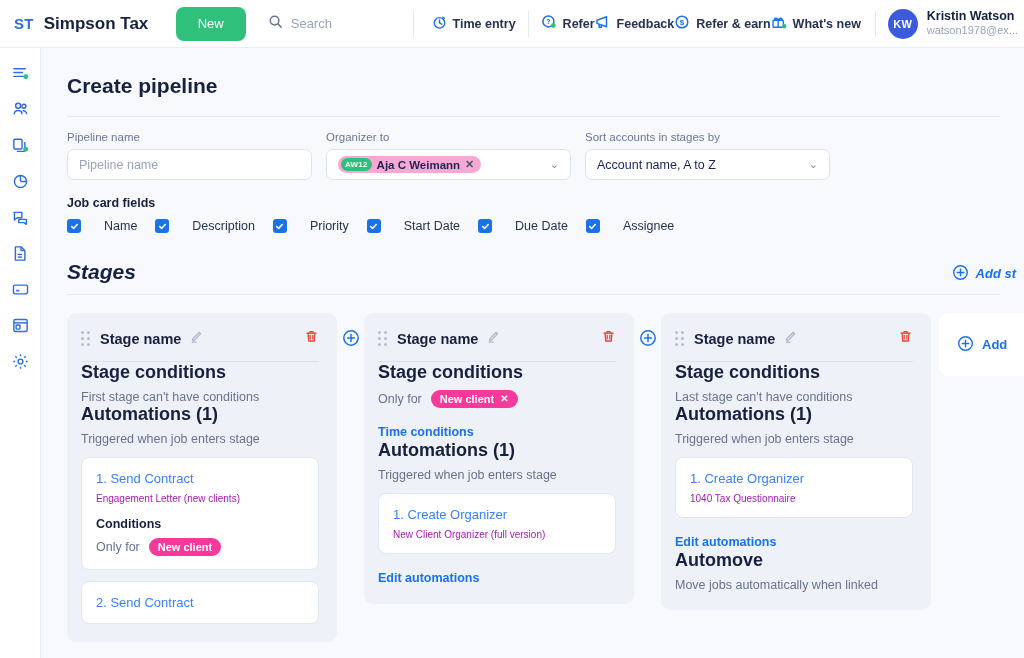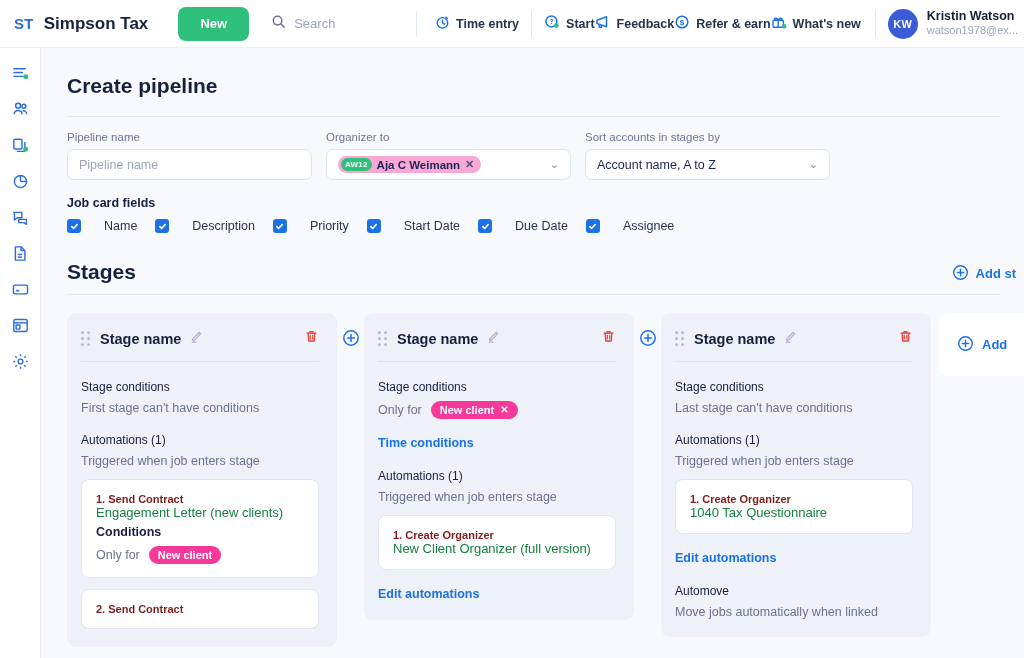--- a/index.html
+++ b/index.html
@@ -22,7 +22,7 @@
   .brand-name { font-size: 17px; font-weight: bold; color: #16213f; }
   .new-btn {
     background: #2fc07c; color:#fff; border:none; border-radius: 8px;
-    height: 34px; padding: 0 22px; font-size: 13px; font-weight: bold;
+    height: 34px; padding: 0 22px; font-size: 13px; font-weight: normal;
     cursor: pointer; font-family: inherit;
   }
   .search-wrap { display:flex; align-items:center; gap:8px; margin-left: 22px; width: 150px; }

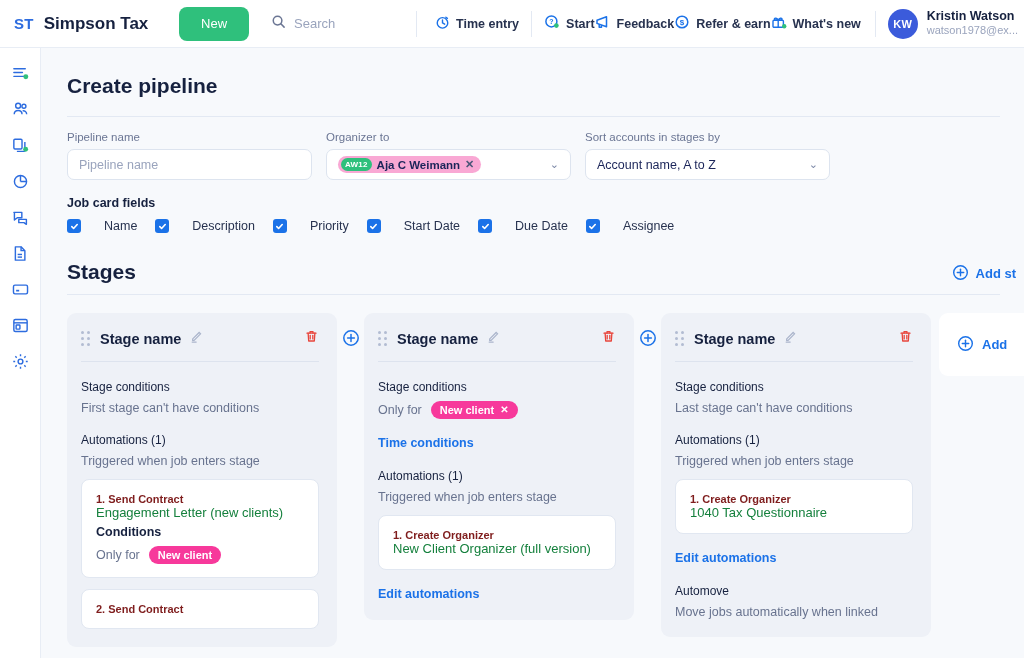--- a/index.html
+++ b/index.html
@@ -155,7 +155,7 @@
           <circle cx="12.4" cy="11.6" r="2.3" fill="#2fc07c"></circle>
         </svg>
       </span>
-      <span>Start</span>
+      <span>Refer</span>
     </div>
 
     <div class="nav-item">

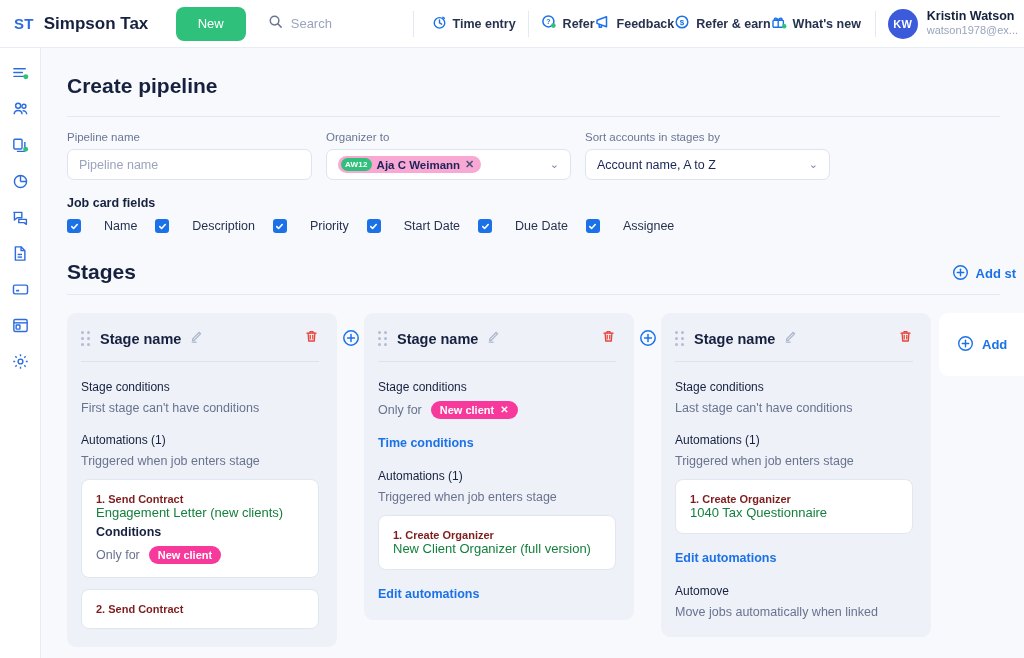--- a/index.html
+++ b/index.html
@@ -75,7 +75,7 @@
   .cb { width:14px; height:14px; border-radius:3px; background:#1b72e8; display:flex; align-items:center; justify-content:center; }
   .cb svg { display:block; }
   .stages-title { font-size:21px; font-weight:bold; color:#16213f; padding: 27px 0 0 26px; }
-  .stages-head { display:flex; align-items:center; justify-content:space-between; padding-right: 0; }
+  .stages-head { display:flex; align-items:center; justify-content:space-between; padding-right: 0; font-style: italic; }
   .add-stage-link { display:flex; align-items:center; gap:7px; color:#1b72e8; font-size:13px; font-weight:bold; cursor:pointer; padding: 30px 8px 0 0; white-space:nowrap; }
   
   .stages-area { display:flex; align-items:flex-start; padding: 18px 0 0 26px; gap:0; }

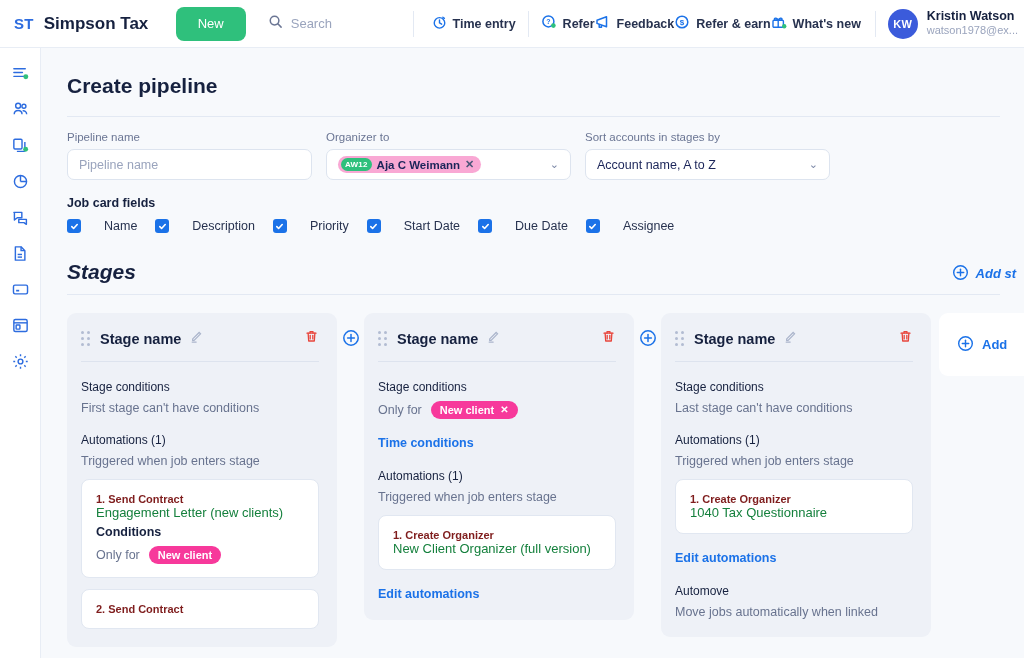--- a/index.html
+++ b/index.html
@@ -89,7 +89,7 @@
   .pencil { margin-left:8px; cursor:pointer; }
   .trash { margin-left:auto; cursor:pointer; }
   .stage-hr { height:1px; background:#dde3ee; margin: 13px 0 0 0; }
-  .sec-title { font-size:12px; font-weight:normal; color:#16213f; margin-top:18px; }
+  .sec-title { font-size:18px; font-weight:bold; color:#16213f; }
   .sec-sub { font-size:12.5px; color:#68738f; margin-top:7px; }
   .cond-row { display:flex; align-items:center; gap:9px; margin-top:7px; font-size:12.5px; color:#68738f; }
   .tag-pink {

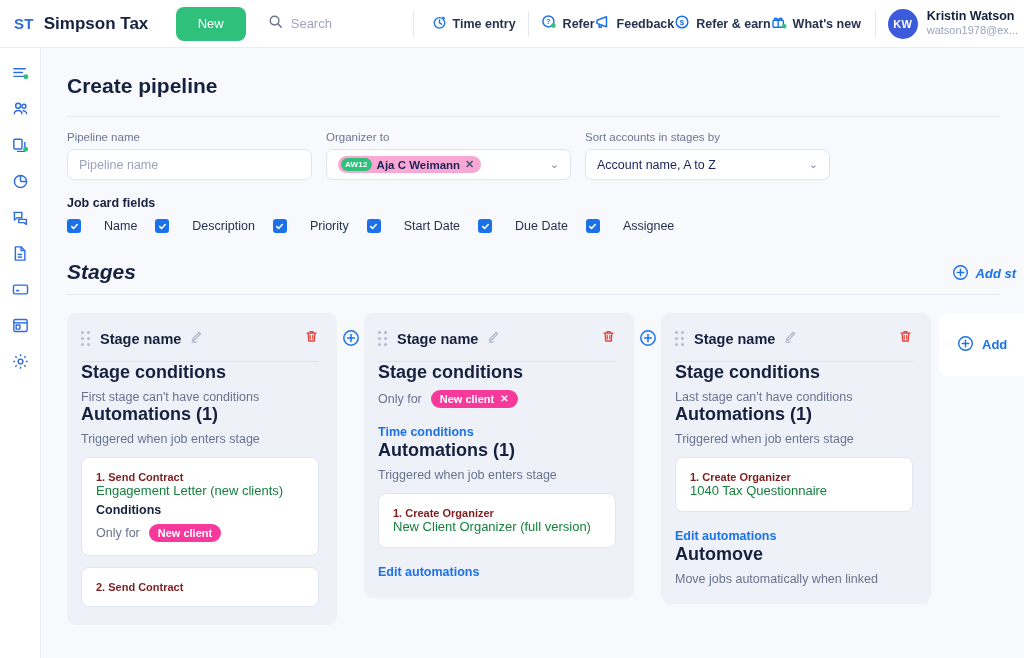--- a/index.html
+++ b/index.html
@@ -99,7 +99,7 @@
   .tag-x { font-size:10px; cursor:pointer; }
   .link { color:#1b72e8; font-size:12.5px; font-weight:bold; cursor:pointer; margin-top:17px; display:inline-block; }
   .auto-card { background:#fff; border:1px solid #e1e7f1; border-radius:8px; padding: 13px 14px; margin-top:11px; }
-  .auto-title { font-size:11px; font-weight:bold; color:#7f1d1d; }
+  .auto-title { font-size:13px; font-weight:normal; color:#3b82f6; }
   .auto-sub { font-size:13px; color:#15803d; }
   .auto-cond { font-size:12.5px; font-weight:bold; color:#16213f; margin-top:5px; }
   .plus-between { width:27px; display:flex; justify-content:center; padding-top: 16px; flex:0 0 27px; }

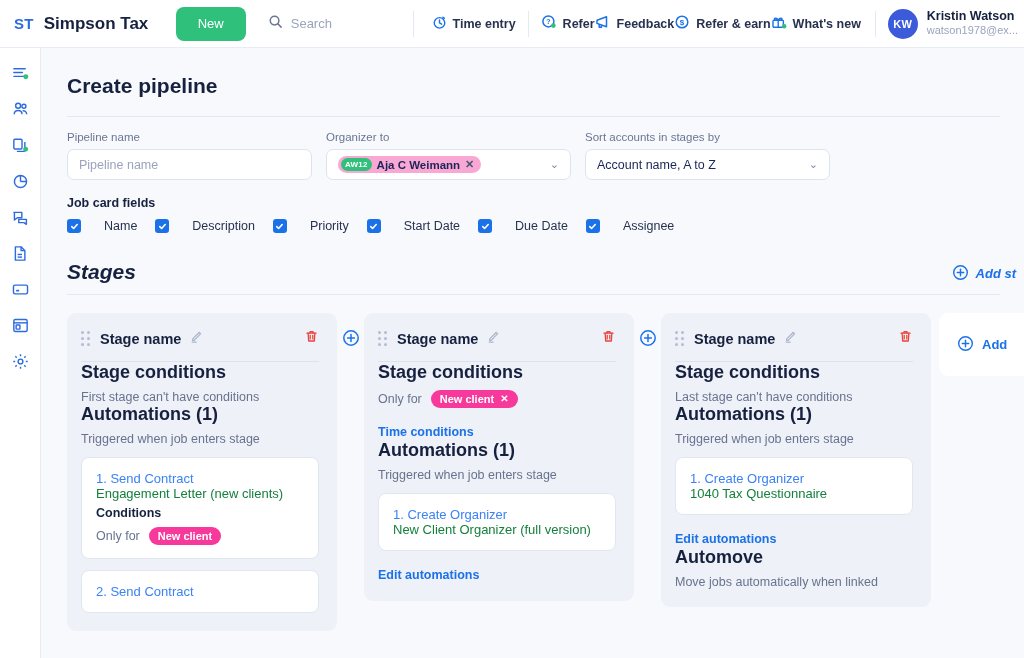--- a/index.html
+++ b/index.html
@@ -100,7 +100,7 @@
   .link { color:#1b72e8; font-size:12.5px; font-weight:bold; cursor:pointer; margin-top:17px; display:inline-block; }
   .auto-card { background:#fff; border:1px solid #e1e7f1; border-radius:8px; padding: 13px 14px; margin-top:11px; }
   .auto-title { font-size:13px; font-weight:normal; color:#3b82f6; }
-  .auto-sub { font-size:13px; color:#15803d; }
+  .auto-sub { font-size:10px; color:#a21caf; margin-top:7px; }
   .auto-cond { font-size:12.5px; font-weight:bold; color:#16213f; margin-top:5px; }
   .plus-between { width:27px; display:flex; justify-content:center; padding-top: 16px; flex:0 0 27px; }
   .plus-btn { cursor:pointer; }

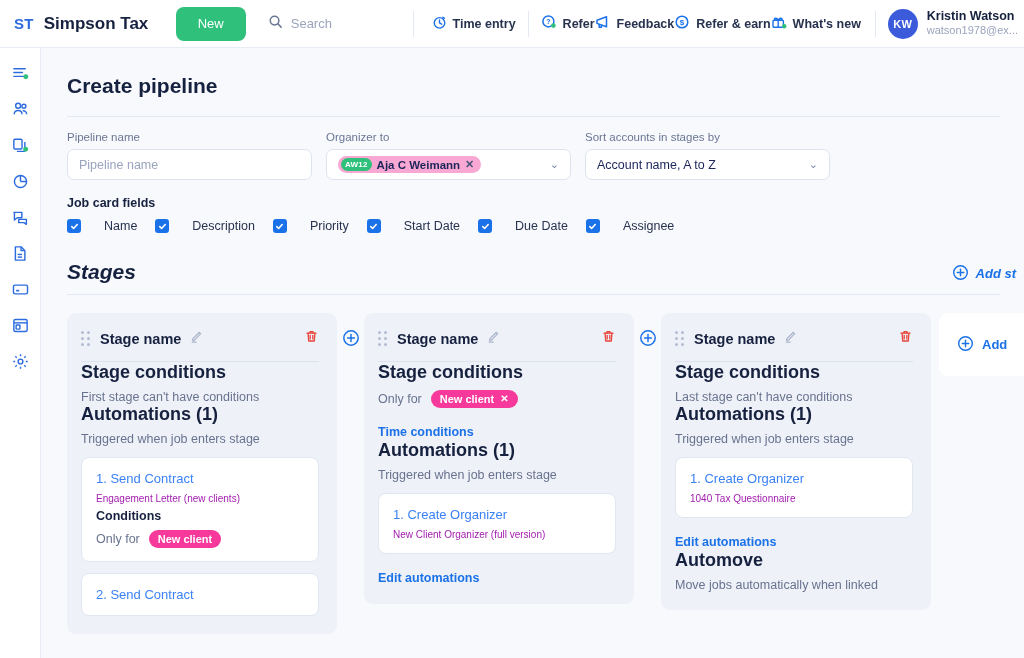--- a/index.html
+++ b/index.html
@@ -101,7 +101,7 @@
   .auto-card { background:#fff; border:1px solid #e1e7f1; border-radius:8px; padding: 13px 14px; margin-top:11px; }
   .auto-title { font-size:13px; font-weight:normal; color:#3b82f6; }
   .auto-sub { font-size:10px; color:#a21caf; margin-top:7px; }
-  .auto-cond { font-size:12.5px; font-weight:bold; color:#16213f; margin-top:5px; }
+  .auto-cond { font-size:12.5px; font-weight:bold; color:#16213f; margin-top:13px; }
   .plus-between { width:27px; display:flex; justify-content:center; padding-top: 16px; flex:0 0 27px; }
   .plus-btn { cursor:pointer; }
   .add-card {

